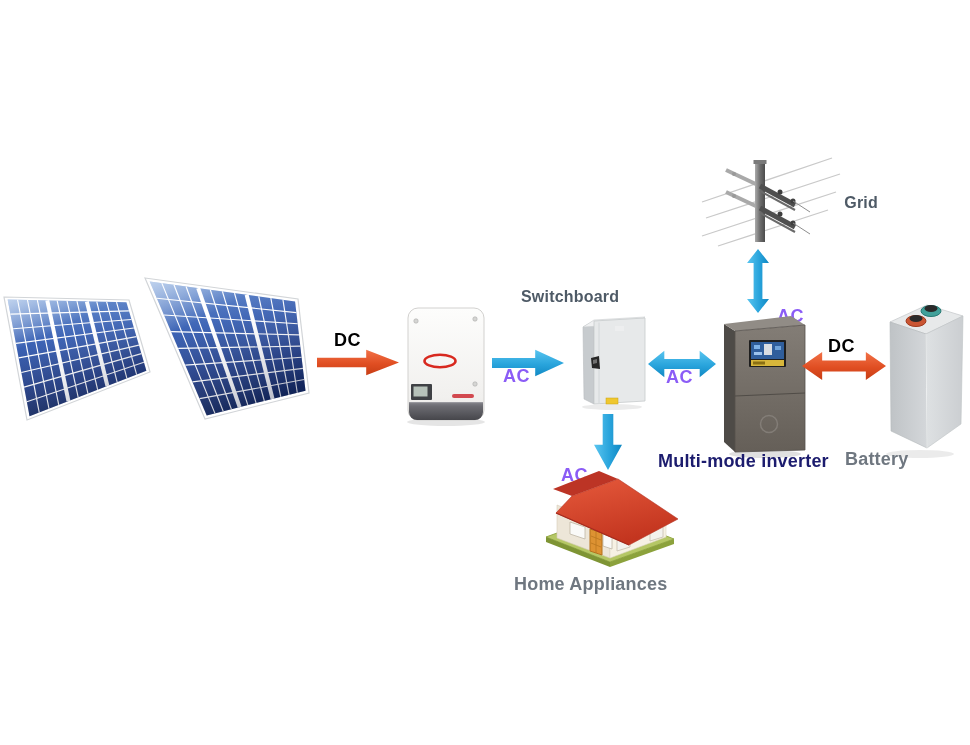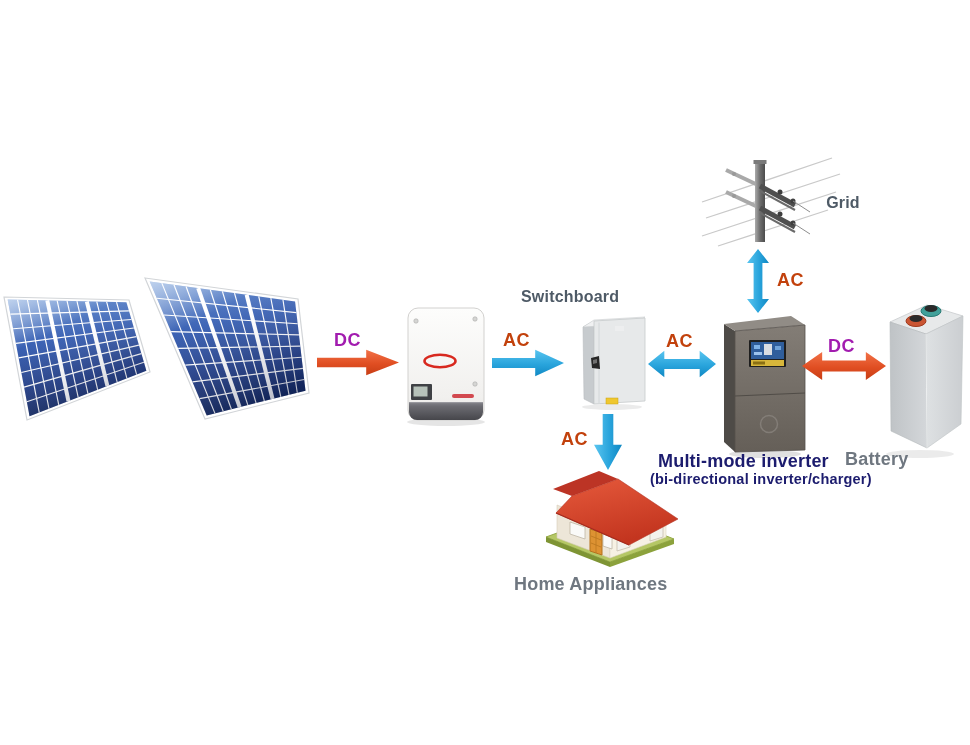--- a/index.html
+++ b/index.html
@@ -172,7 +172,7 @@
     <line x1="93" y1="51" x2="110" y2="62" stroke="#8E8E8E" stroke-width="1"></line>
     <line x1="93" y1="73" x2="110" y2="84" stroke="#8E8E8E" stroke-width="1"></line>
   </svg>
-  <div class="lab" style="left:808px;top:194px;width:70px;text-align:center;font-size:16px">Grid</div>
+  <div class="lab" style="left:808px;top:194px;width:70px;text-align:right;font-size:16px">Grid</div>
 
   <div class="arrow acbg-v ar-double-v" style="left:747px;top:249px;width:22px;height:64px"></div>
   <span class="flowlab ac" style="left:777px;top:270px">AC</span>

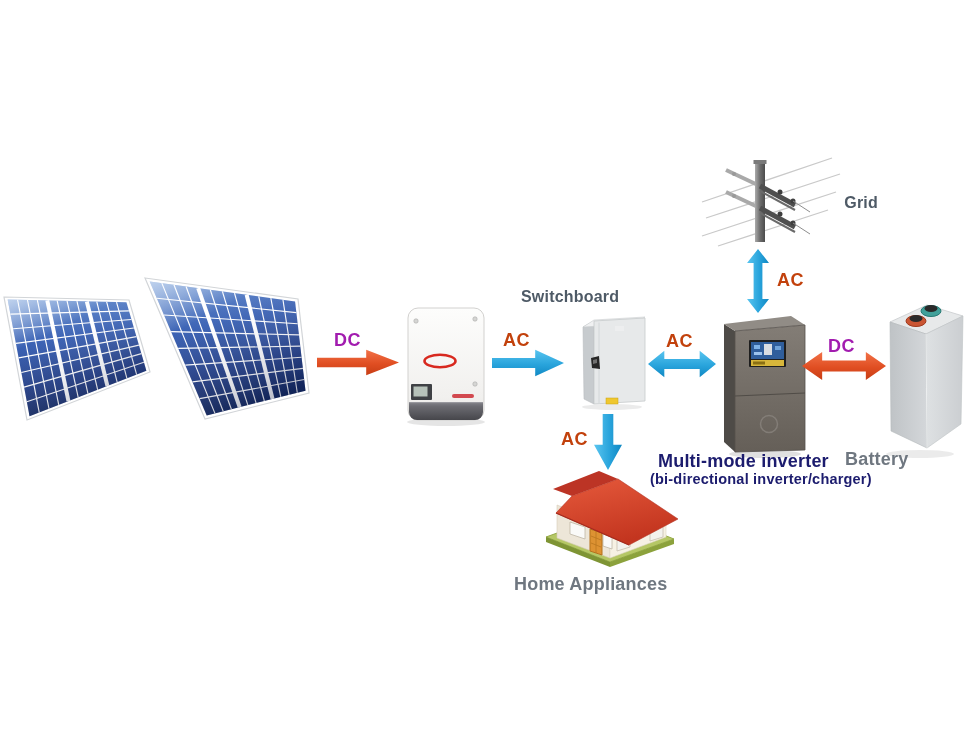--- a/index.html
+++ b/index.html
@@ -11,7 +11,7 @@
   .lab2{color:#6F7780;}
   .navy{color:#1C1C6E;}
   .flowlab{position:absolute;font-weight:bold;font-size:18px;letter-spacing:.5px;}
-  .ac{color:#c2410c;}
+  .ac{color:#8b5cf6;margin-top:36px;}
   .dc{color:#a21caf;}
   .arrow{position:absolute;}
   .acbg{background:linear-gradient(180deg,#5BC6F0 0%,#29A4DC 55%,#0F87C2 100%);}

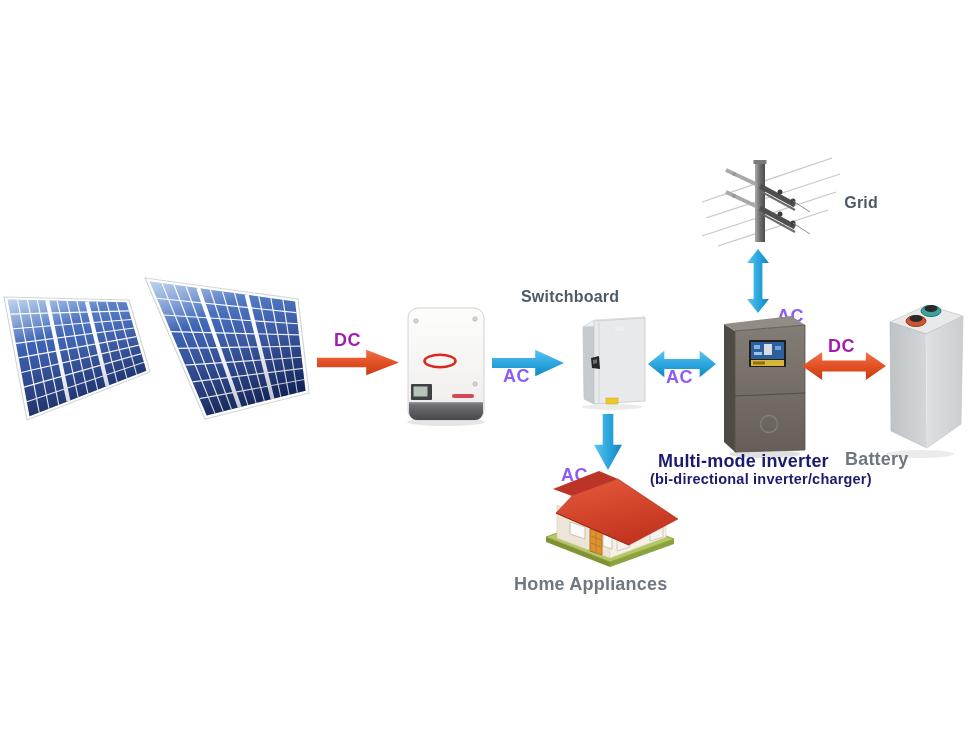--- a/index.html
+++ b/index.html
@@ -12,7 +12,7 @@
   .navy{color:#1C1C6E;}
   .flowlab{position:absolute;font-weight:bold;font-size:18px;letter-spacing:.5px;}
   .ac{color:#8b5cf6;margin-top:36px;}
-  .dc{color:#a21caf;}
+  .dc{color:#000000;}
   .arrow{position:absolute;}
   .acbg{background:linear-gradient(180deg,#5BC6F0 0%,#29A4DC 55%,#0F87C2 100%);}
   .dcbg{background:linear-gradient(180deg,#F3744A 0%,#E04E22 55%,#C53C14 100%);}

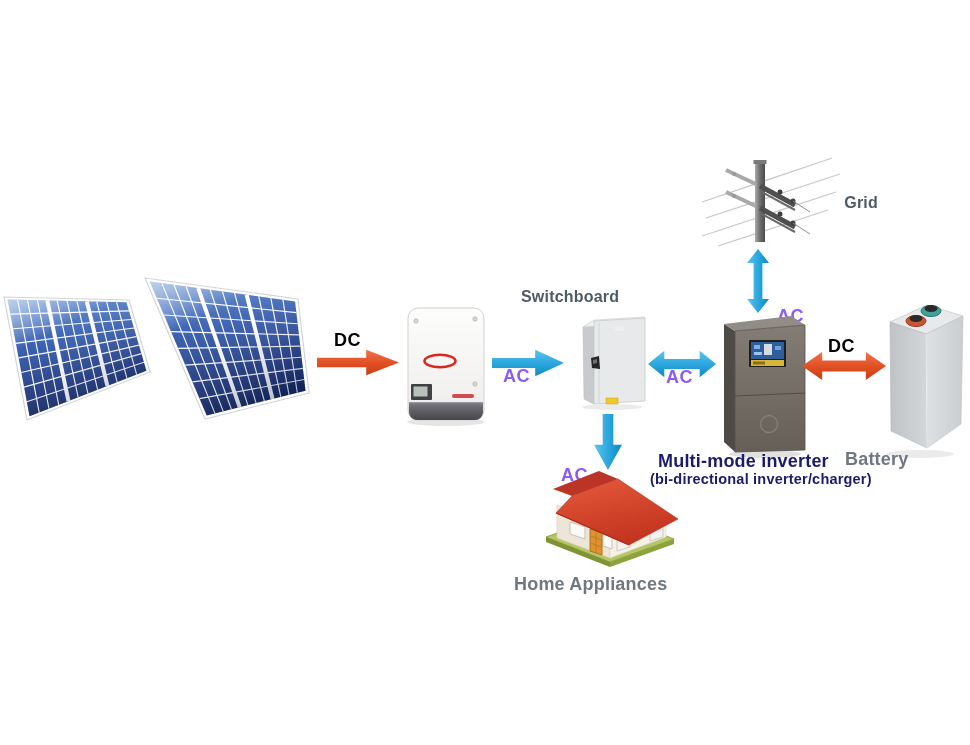--- a/index.html
+++ b/index.html
@@ -200,7 +200,6 @@
     <circle cx="51" cy="112" r="8.5" fill="none" stroke="#8D8881" stroke-width="1.5" opacity="0.7"></circle>
   </svg>
   <div class="lab navy" style="left:658px;top:452px;width:230px;font-size:18px">Multi-mode inverter</div>
-  <div class="lab navy" style="left:650px;top:472px;width:250px;font-size:14.5px">(bi-directional inverter/charger)</div>
 
   <div class="arrow dcbg ar-double-h" style="left:802px;top:351px;width:84px;height:30px"></div>
   <span class="flowlab dc" style="left:828px;top:336px">DC</span>

